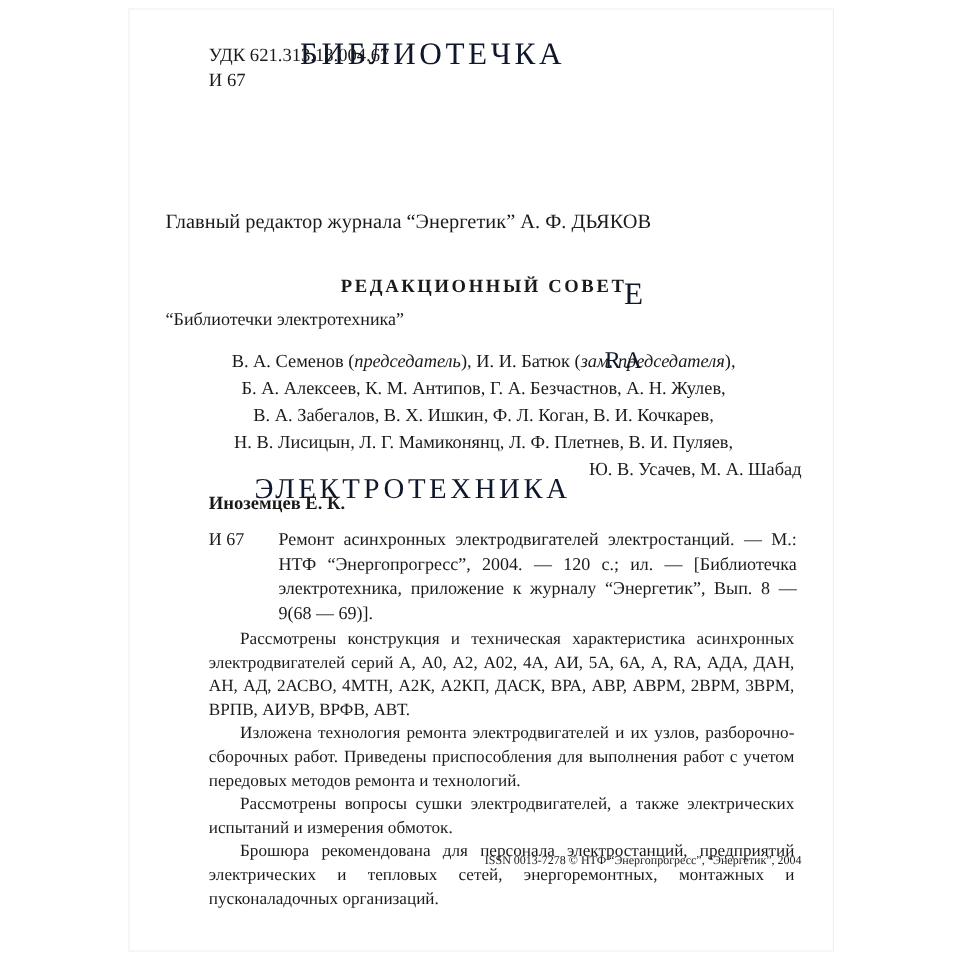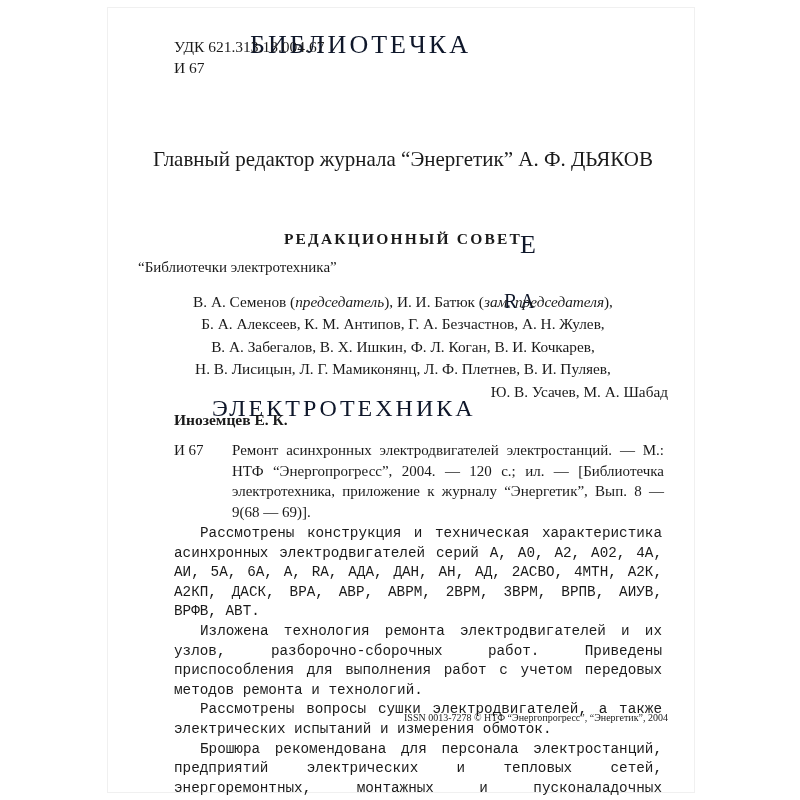--- a/index.html
+++ b/index.html
@@ -79,10 +79,9 @@
   .chief-editor {
     position: absolute;
     left: 0;
-    top: 139px;
-    width: 530px;
-    text-align: center;
-    font-size: 21px;
+    top: 167px;
+    width: 530px;
+    font-size: 17px;
   }
 
   .council-title {

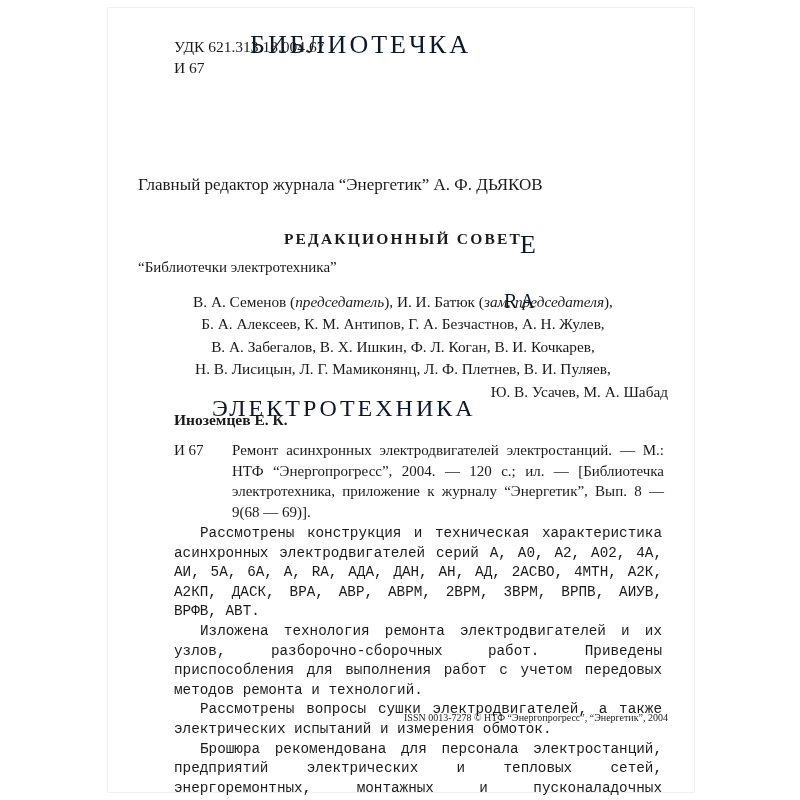--- a/index.html
+++ b/index.html
@@ -157,7 +157,6 @@
     text-indent: 26px;
     text-align: justify;
     text-align-last: left;
-    font-family: Liberation Mono, monospace;
   }
 
   .issn {

